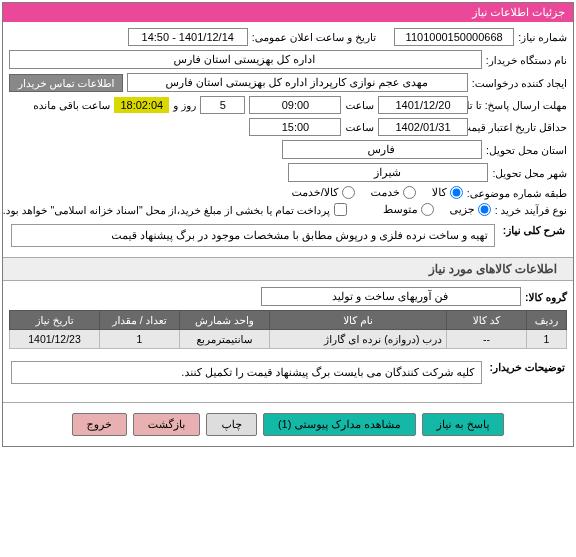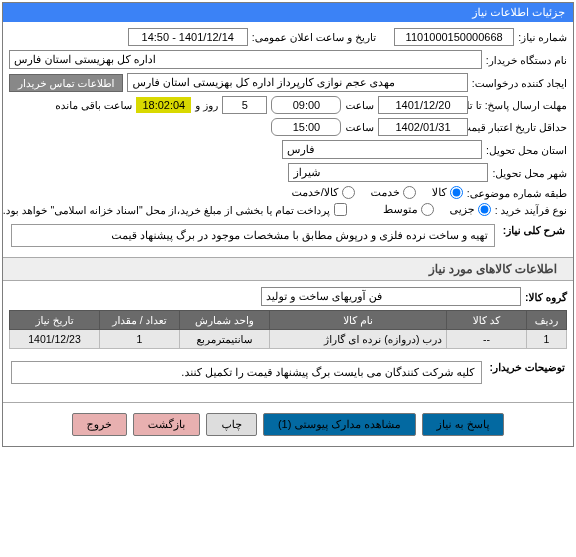--- a/index.html
+++ b/index.html
@@ -17,7 +17,7 @@
   margin: 2px;
 }
 .panel-header {
-  background: #3b82f6;
+  background: #ec4899;
   color: #fff;
   padding: 3px 8px;
   font-size: 11px;

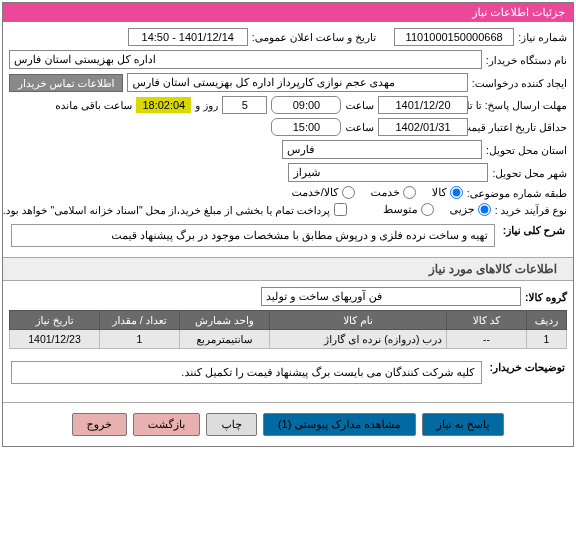--- a/index.html
+++ b/index.html
@@ -46,7 +46,7 @@
   text-align: center;
   min-height: 18px;
 }
-.field-wide { flex: 1; min-width: 100px; text-align: left; padding-right: 6px; }
+.field-wide { flex: 1; min-width: 100px; text-align: center; padding-right: 6px; }
 .field-med { width: 120px; }
 .field-short { width: 70px; border-radius: 6px; }
 .field-tiny { width: 45px; }

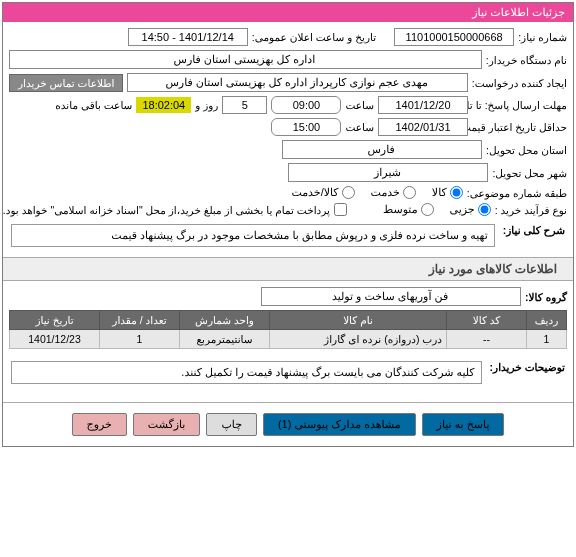--- a/index.html
+++ b/index.html
@@ -48,7 +48,7 @@
 }
 .field-wide { flex: 1; min-width: 100px; text-align: center; padding-right: 6px; }
 .field-med { width: 120px; }
-.field-short { width: 70px; border-radius: 6px; }
+.field-short { width: 92px; }
 .field-tiny { width: 45px; }
 .btn-link {
   background: #888;

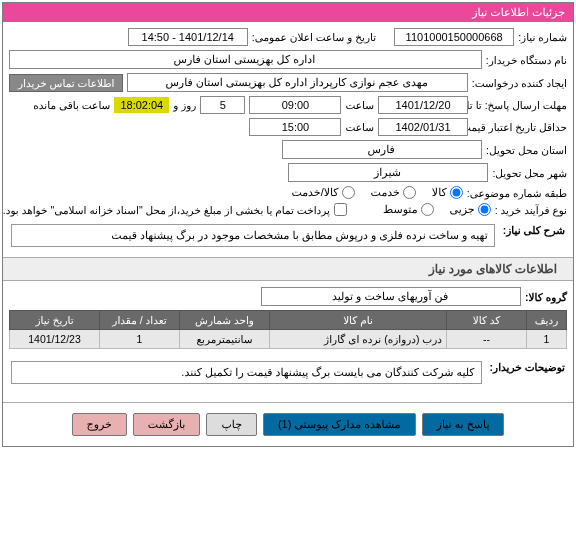--- a/index.html
+++ b/index.html
@@ -115,7 +115,7 @@
   cursor: pointer;
   border-radius: 2px;
 }
-.btn-green { background: #0369a1; }
+.btn-green { background: #14b8a6; }
 .btn-gray { background: #ddd; }
 .btn-red { background: #e8b0b0; }
 .desc-row { display: flex; align-items: flex-start; gap: 8px; padding: 4px 2px;}

